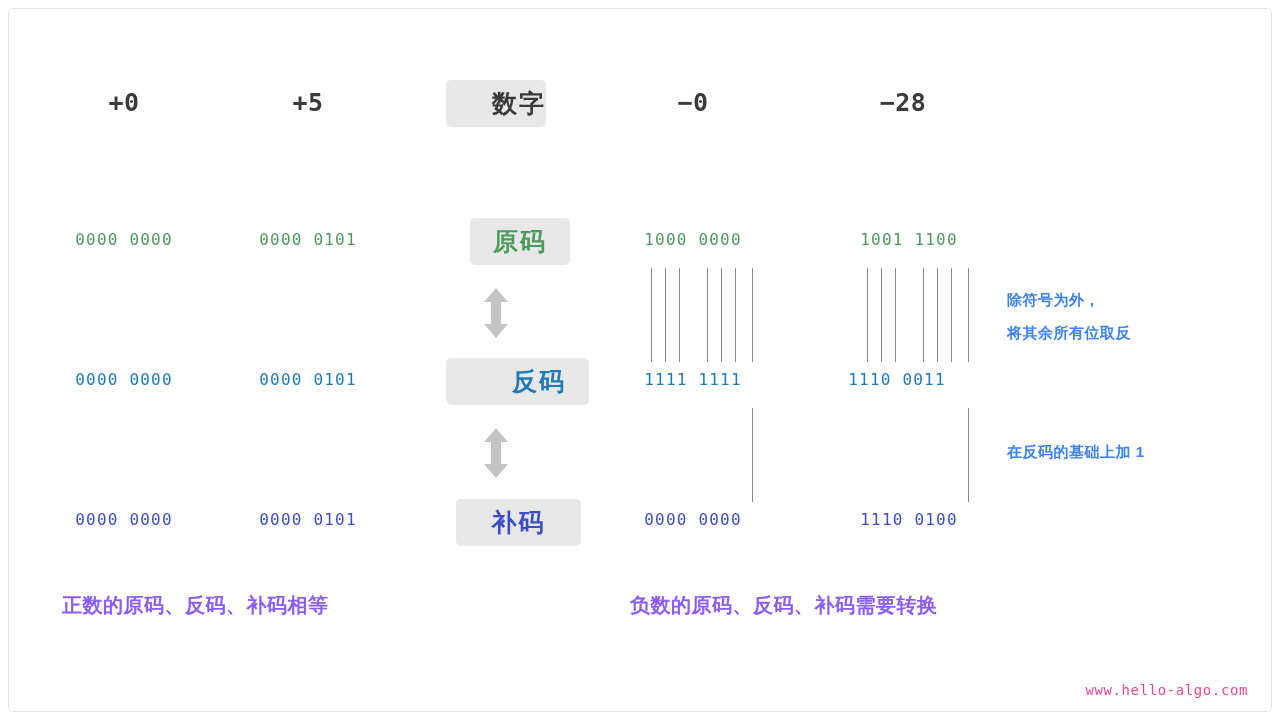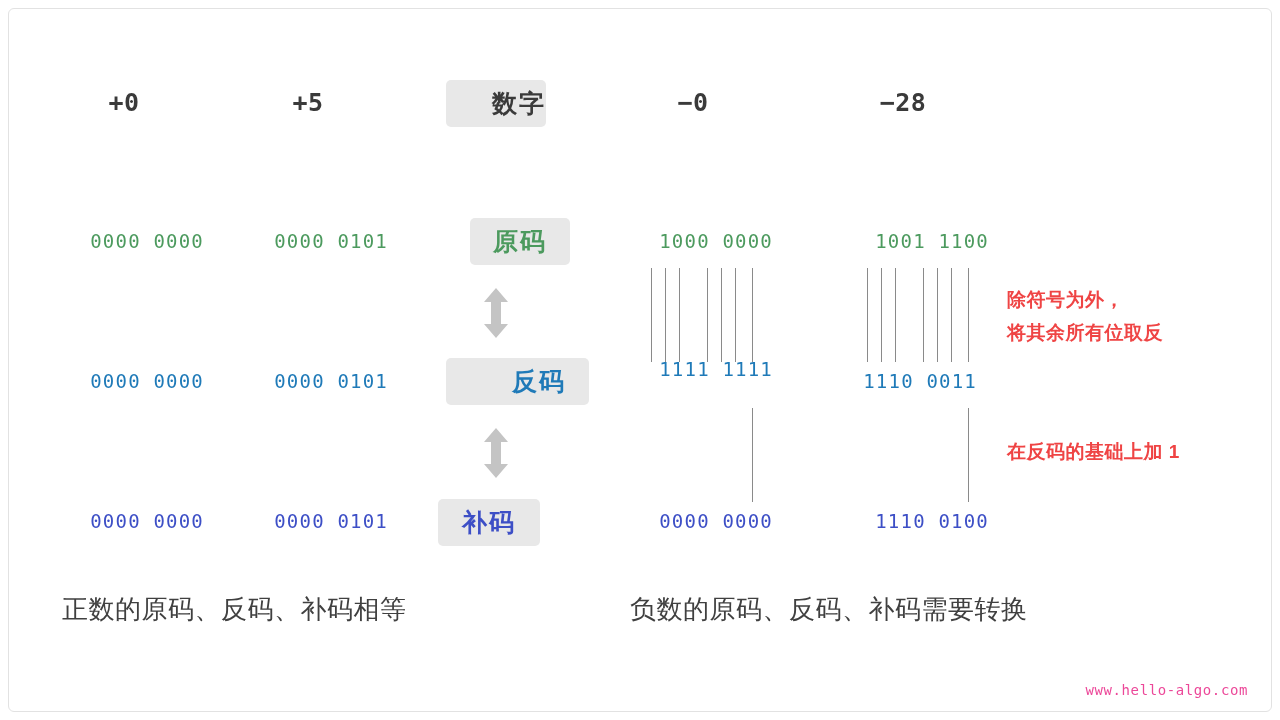--- a/index.html
+++ b/index.html
@@ -66,9 +66,8 @@
   
   .bits {
     font-family: "DejaVu Sans Mono", monospace;
-    font-size: 19px;
+    font-size: 16px;
     letter-spacing: 1.2px;
-    text-align: right;
   }
   .row-true .bits, .bits.c-true { color: #4c9a5e; }
   .row-inv  .bits, .bits.c-inv  { color: #1f7ab8; }

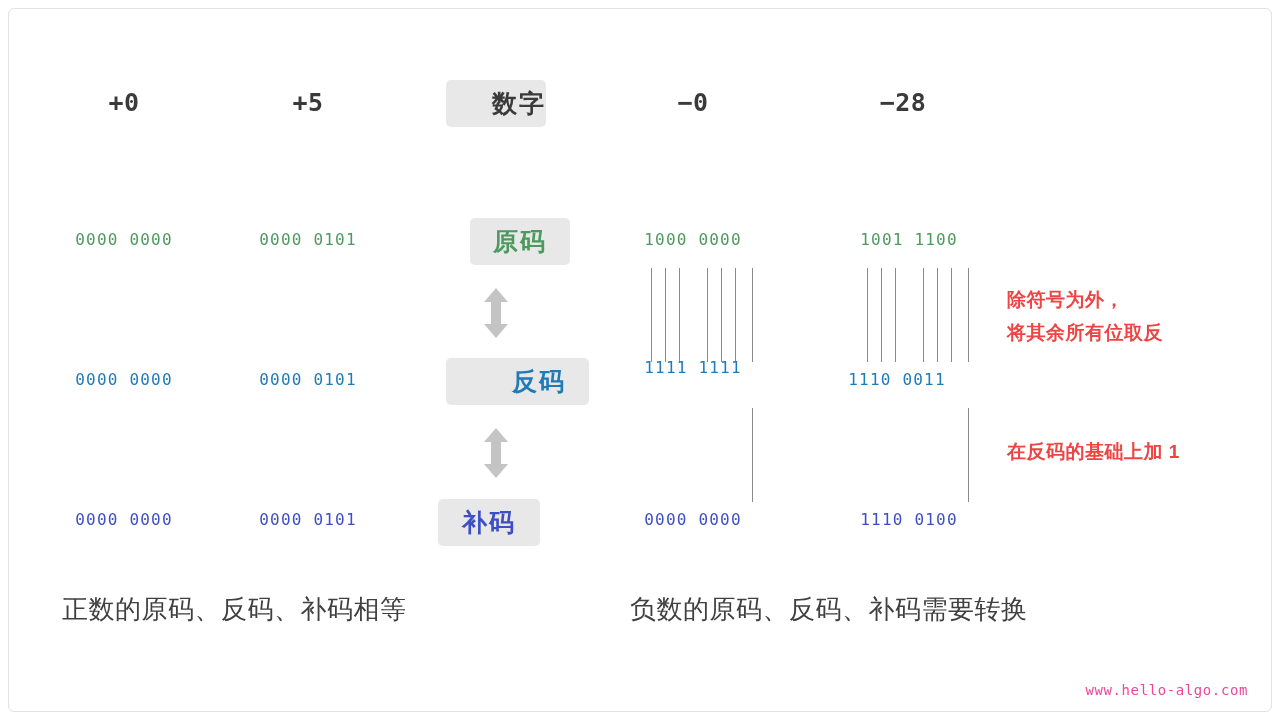--- a/index.html
+++ b/index.html
@@ -91,8 +91,8 @@
   
   .note {
     position: absolute;
-    color: #ef4444;
-    font-size: 19px;
+    color: #3b82f6;
+    font-size: 15px;
     font-weight: bold;
     line-height: 33px;
     white-space: pre;

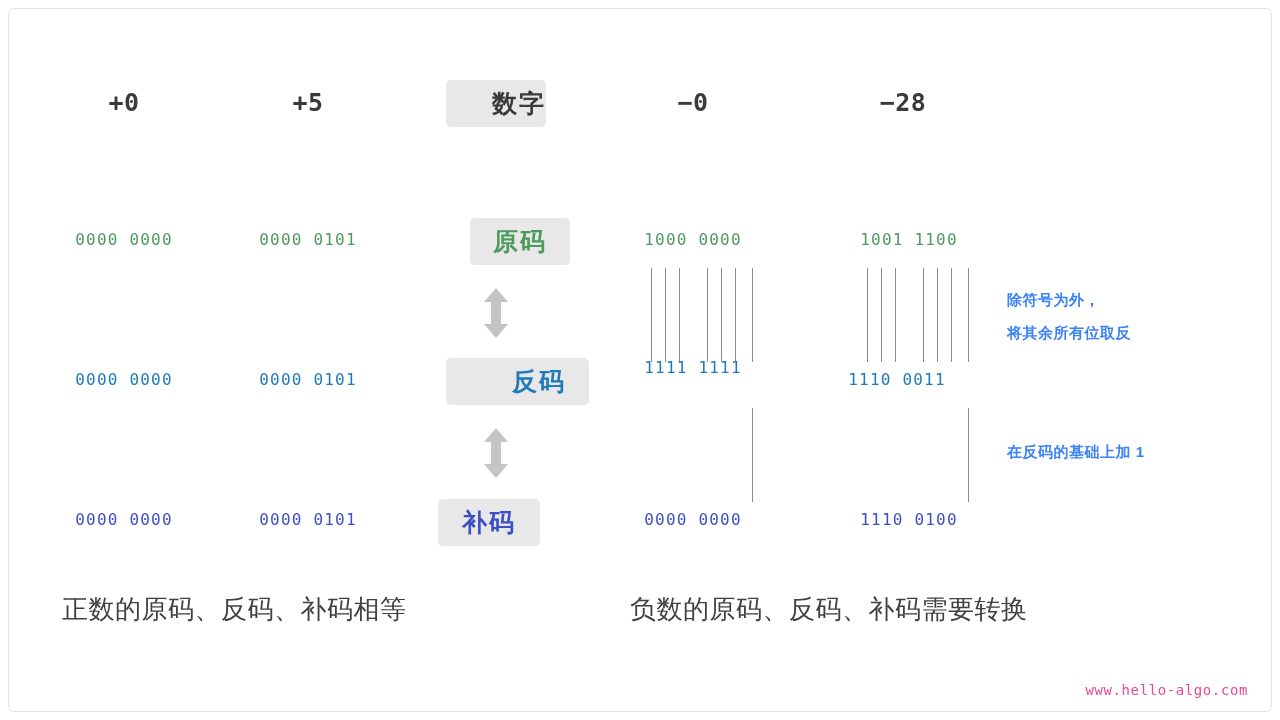--- a/index.html
+++ b/index.html
@@ -172,7 +172,7 @@
 
   <div class="pill k-inv" style="left:446px; top:358px; width:100px;padding-left:43px;">反码</div>
 
-  <div class="cell bits c-inv" style="left:613px; top:360px; width:160px;">1111 1111</div>
+  <div class="cell bits c-inv" style="left:613px; top:372px; width:160px;">1111 1111</div>
   <div class="cell bits c-inv" style="left:817px; top:372px; width:160px;">1110 0011</div>
 
   <div class="vline" style="left:752px; top:408px; height:94px;"></div>

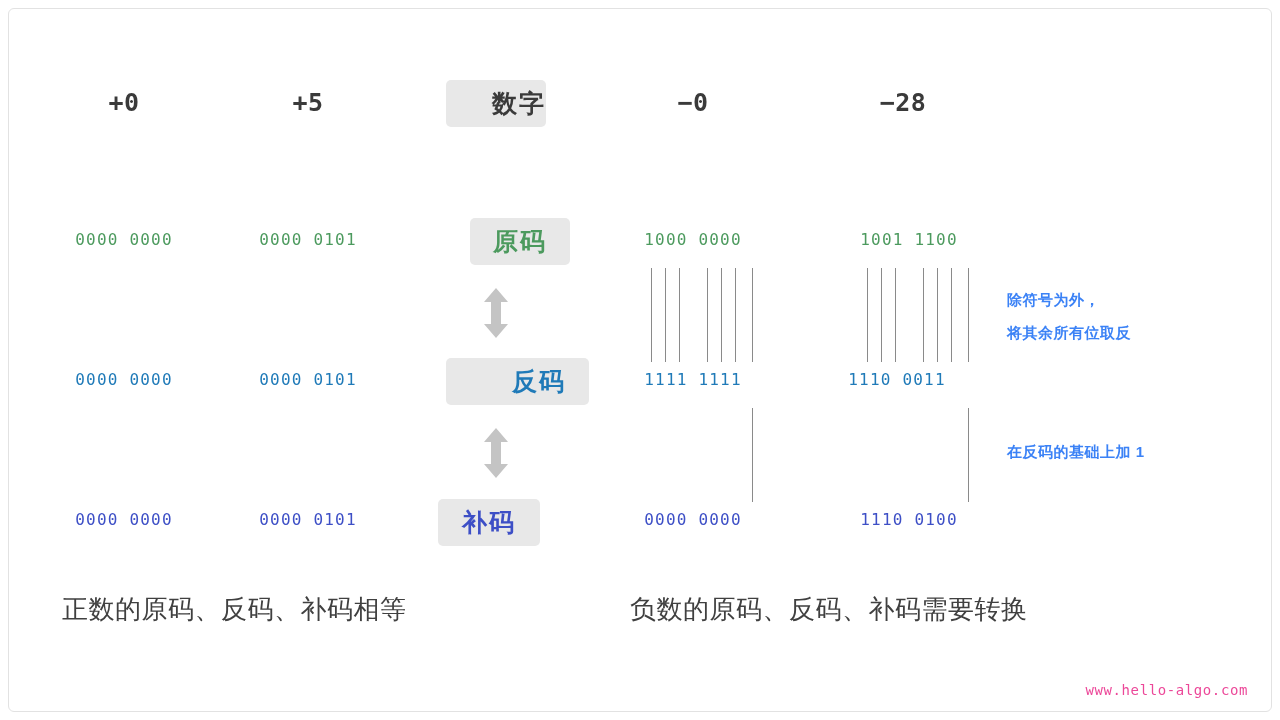--- a/index.html
+++ b/index.html
@@ -189,7 +189,7 @@
   <div class="cell bits c-comp" style="left:44px;  top:512px; width:160px;">0000 0000</div>
   <div class="cell bits c-comp" style="left:228px; top:512px; width:160px;">0000 0101</div>
 
-  <div class="pill k-comp" style="left:438px; top:499px; width:102px;">补码</div>
+  <div class="pill k-comp" style="left:456px; top:499px; width:125px;">补码</div>
 
   <div class="cell bits c-comp" style="left:613px; top:512px; width:160px;">0000 0000</div>
   <div class="cell bits c-comp" style="left:829px; top:512px; width:160px;">1110 0100</div>

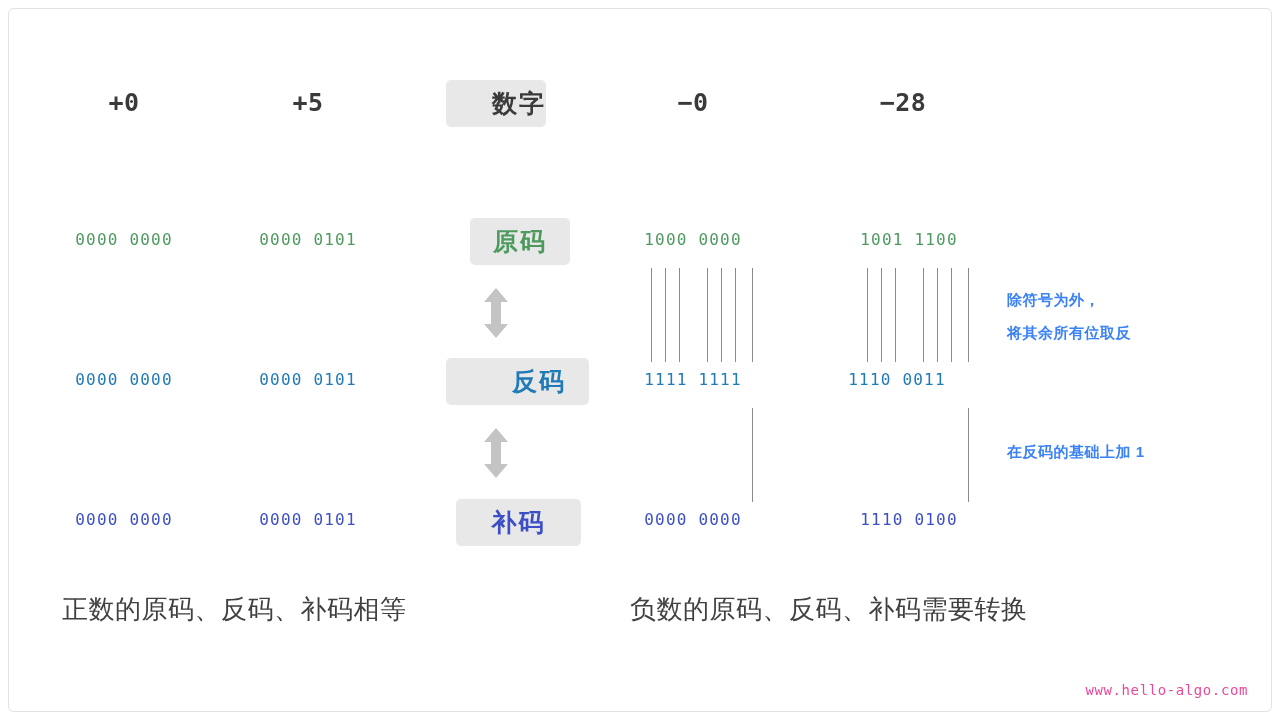--- a/index.html
+++ b/index.html
@@ -102,9 +102,9 @@
   
   .caption {
     position: absolute;
-    color: #404040;
-    font-size: 26px;
-    font-weight: normal;
+    color: #8b5cf6;
+    font-size: 20px;
+    font-weight: bold;
     white-space: pre;
     letter-spacing: 0.5px;
   }

